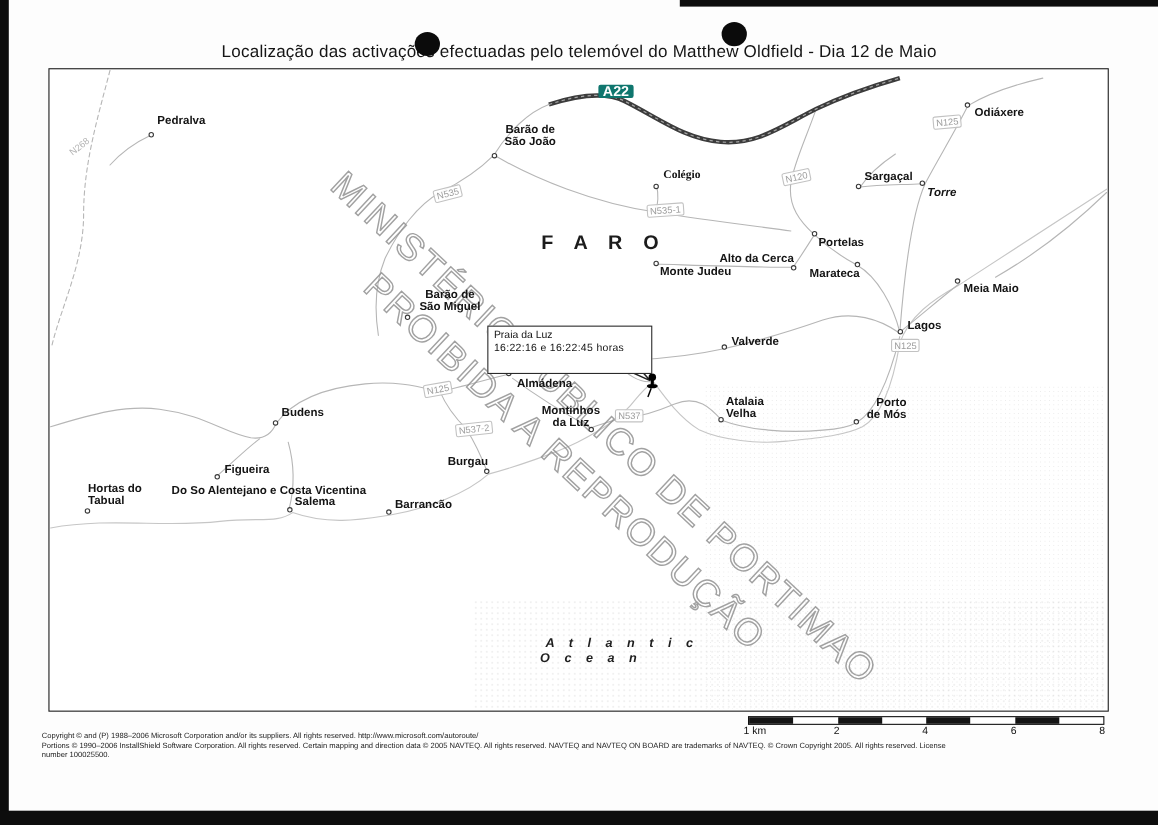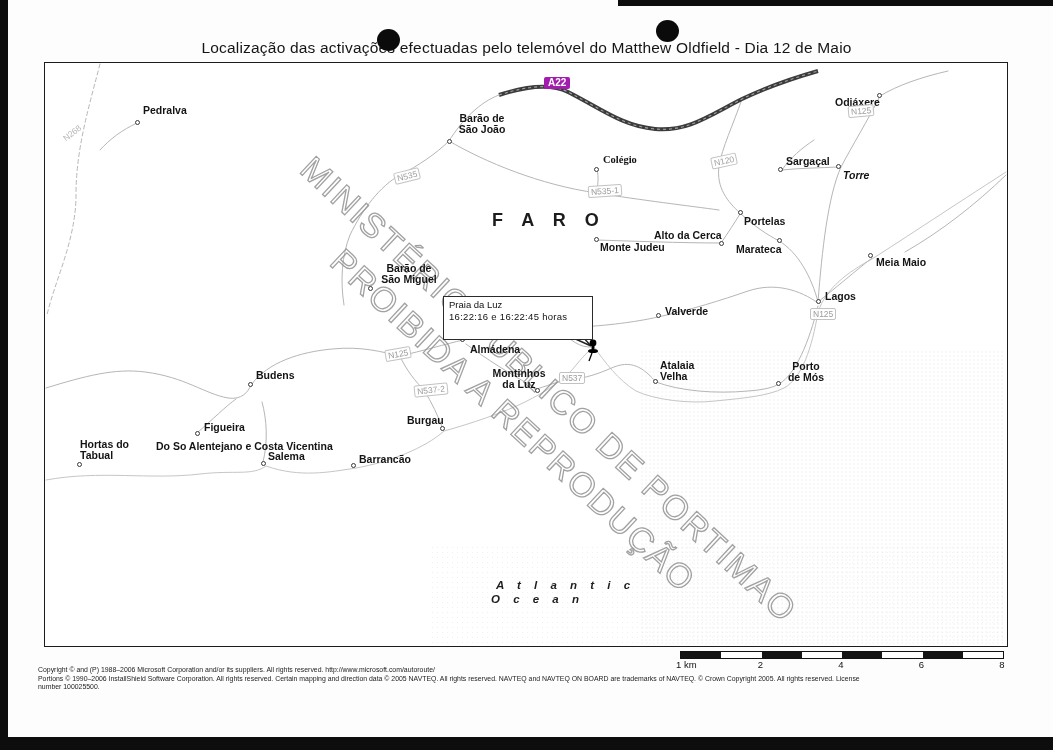--- a/index.html
+++ b/index.html
@@ -58,8 +58,8 @@
   }
   .roadlabel.nobox{border:none;background:transparent;color:#b4b4b4;}
   #a22-shield{
-    position:absolute;left:544px;top:77px;background:#a21caf;color:#fff;
-    font-size:10px;font-weight:bold;padding:1px 4px;border-radius:2px;line-height:10px;z-index:3;
+    position:absolute;left:544px;top:77px;background:#0f766e;color:#fff;
+    font-size:13px;font-weight:bold;padding:1px 4px;border-radius:2px;line-height:10px;z-index:3;
   }
   #callout{
     position:absolute;left:443px;top:296px;width:150px;

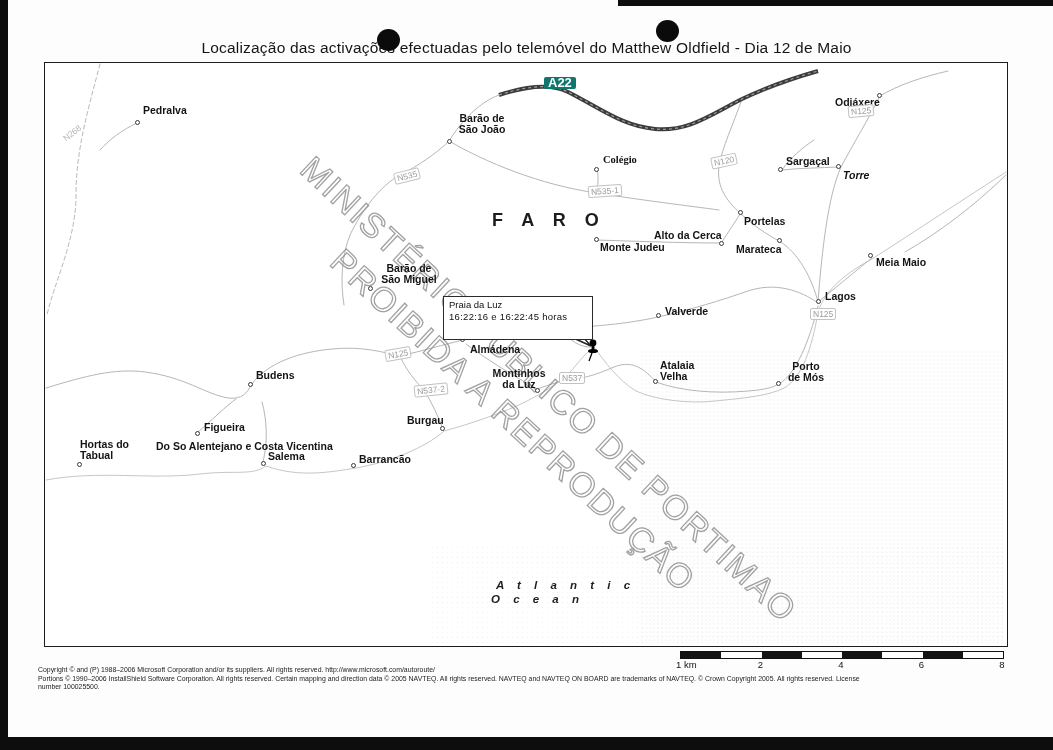--- a/index.html
+++ b/index.html
@@ -161,7 +161,7 @@
     <div class="towndot" style="left: 777.5px; top: 166.5px;"></div>
     <div class="town" style="left: 843px; top: 170px; font-style: italic;">Torre</div>
     <div class="towndot" style="left: 835.5px; top: 163.5px;"></div>
-    <div class="town" style="left: 835px; top: 97px;">Odiáxere</div>
+    <div class="town" style="left: 886px; top: 97px;">Odiáxere</div>
     <div class="towndot" style="left: 876.5px; top: 92.5px;"></div>
     <div class="town" style="left: 744px; top: 216px;">Portelas</div>
     <div class="towndot" style="left: 737.5px; top: 209.5px;"></div>

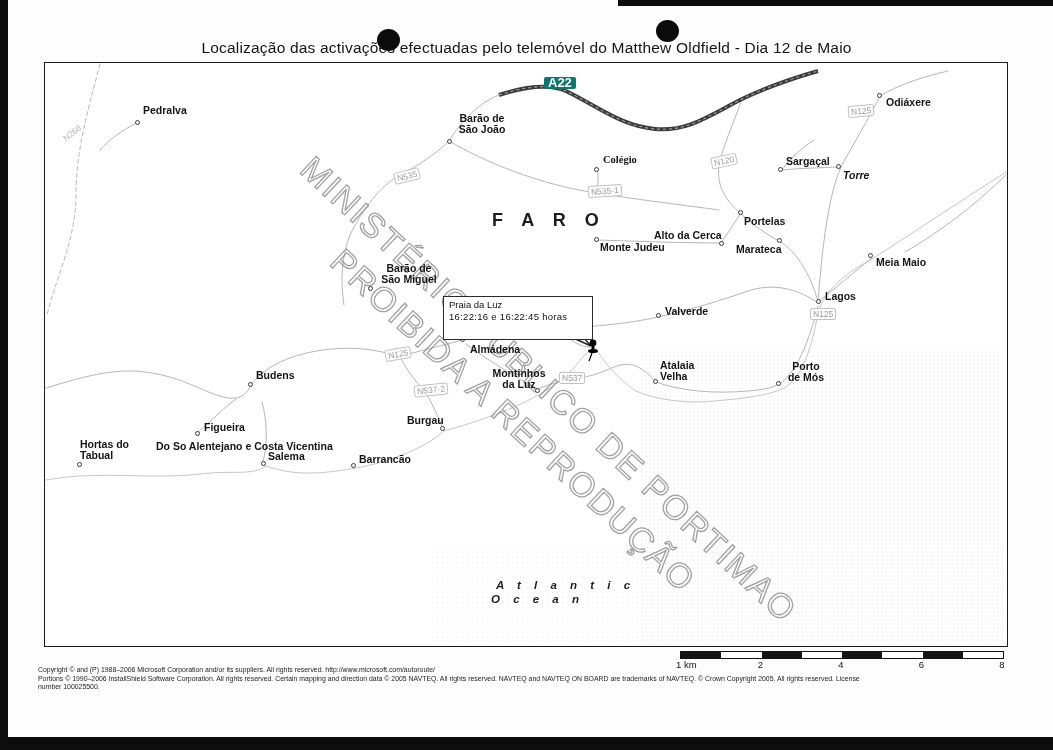--- a/index.html
+++ b/index.html
@@ -185,7 +185,7 @@
     <div class="town" style="left: 660px; top: 360px;">Atalaia
 Velha</div>
     <div class="towndot" style="left: 652.5px; top: 378.5px;"></div>
-    <div class="town center" style="left: 806px; top: 361px;">Porto
+    <div class="town center" style="left: 806px; top: 361px; text-align: right;">Porto
 de Mós</div>
     <div class="towndot" style="left: 775.5px; top: 380.5px;"></div>
     <div class="town center" style="left: 519px; top: 368px;">Montinhos

